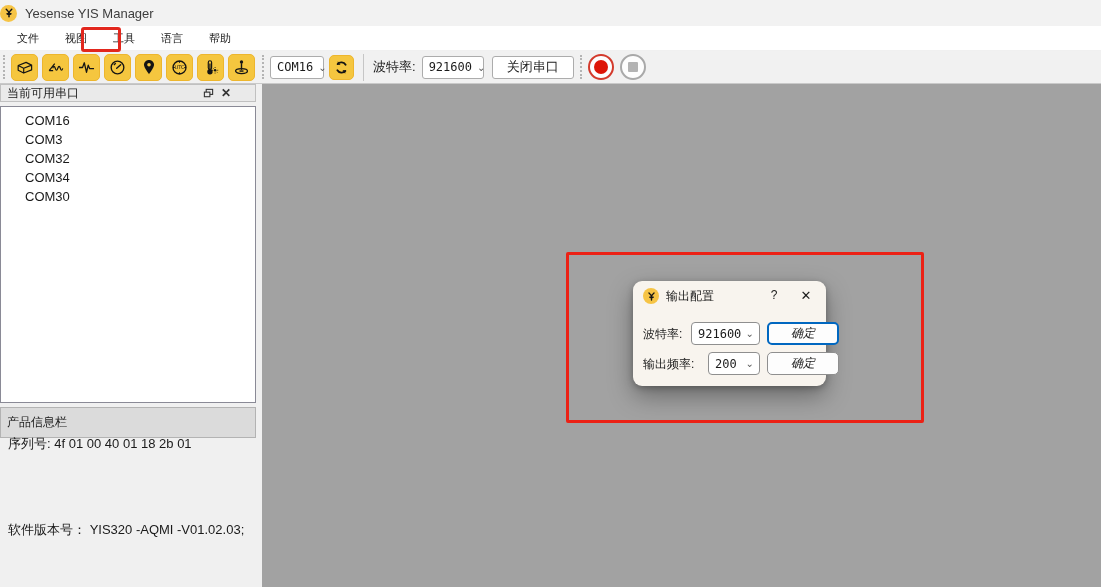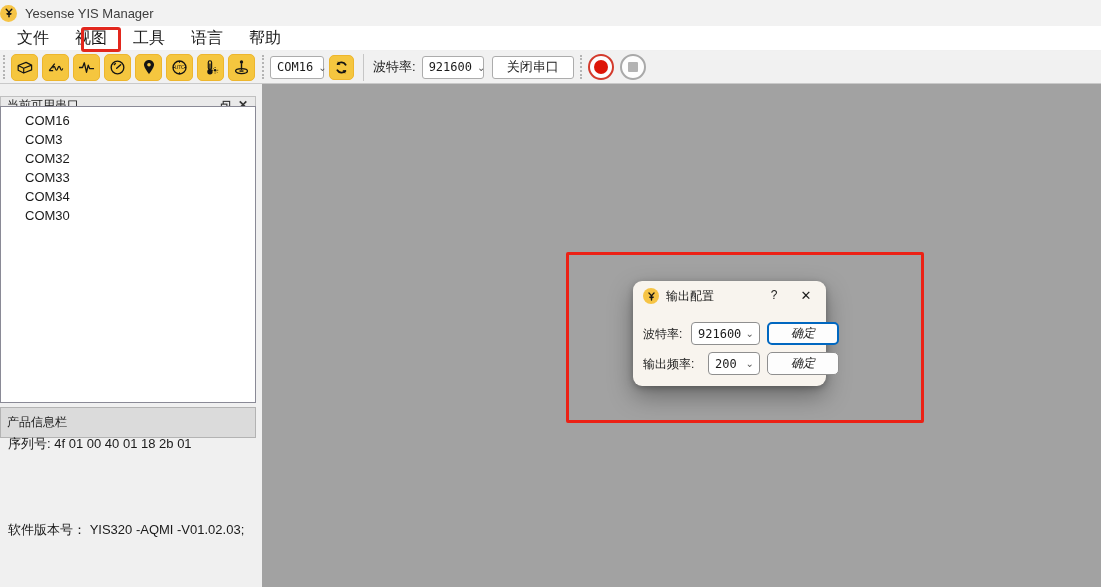--- a/index.html
+++ b/index.html
@@ -14,7 +14,7 @@
 
   
   .menubar { position:absolute; left:0; top:26px; width:1101px; height:25px; background:#ffffff; display:flex; align-items:center; padding-left:4px; border-bottom:1px solid #f0f0f0; }
-  .menu-item { padding:3px 13px; font-size:16px; color:#1a1a1a; cursor:default; }
+  .menu-item { padding:3px 13px; font-size:11px; color:#1a1a1a; cursor:default; }
   .menu-red-box { position:absolute; left:81px; top:27px; width:40px; height:25px; border:3px solid #e2271d; border-radius:3px; pointer-events:none; z-index:6; }
 
   

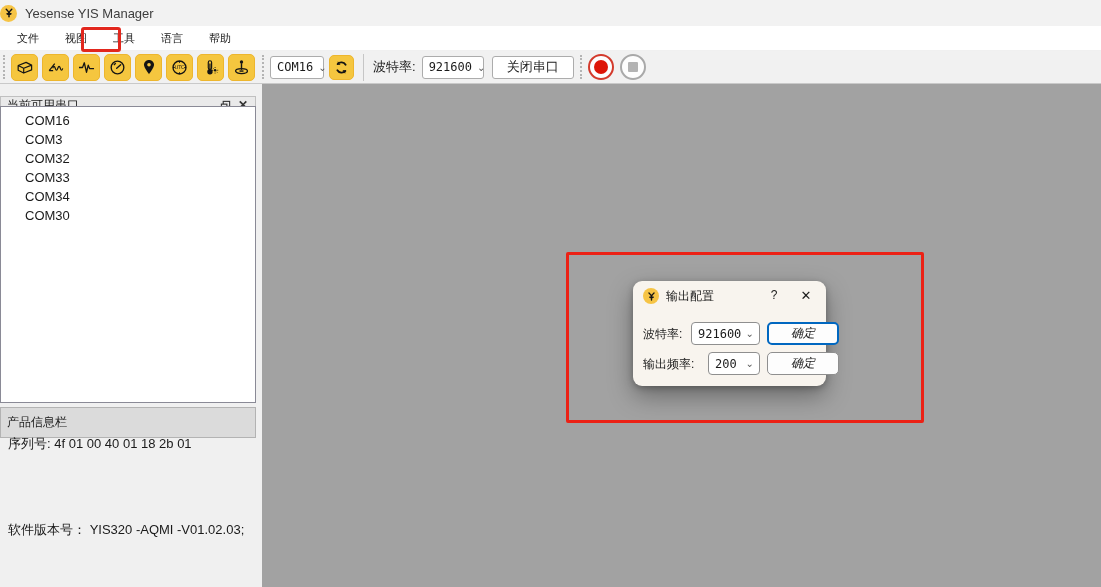--- a/index.html
+++ b/index.html
@@ -36,7 +36,7 @@
 
   
   .left-panel { position:absolute; left:0; top:84px; width:262px; height:503px; background:#f0f0f0; }
-  .dock-header { position:absolute; left:0px; top:12px; width:256px; height:18px; background:#eaeaea; border:1px solid #c0c0c0; display:flex; align-items:center; padding:0 3px 0 6px; font-size:12px; }
+  .dock-header { position:absolute; left:0px; top:0; width:256px; height:18px; background:#eaeaea; border:1px solid #c0c0c0; display:flex; align-items:center; padding:0 20px 0 6px; font-size:12px; }
   .dock-header .spacer { flex:1; }
   .dock-btn { width:18px; height:15px; display:inline-flex; align-items:center; justify-content:center; color:#333; cursor:pointer; }
   .dock-close { font-size:12px; font-weight:bold; }

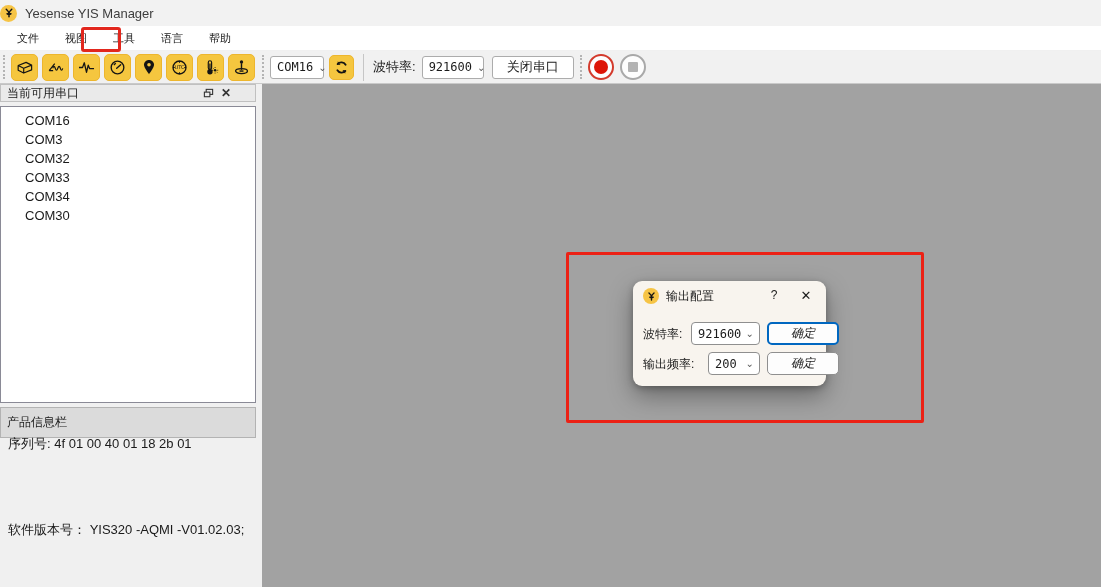--- a/index.html
+++ b/index.html
@@ -199,7 +199,6 @@
       <div class="port-item">COM16</div>
       <div class="port-item">COM3</div>
       <div class="port-item">COM32</div>
-      <div class="port-item">COM33</div>
       <div class="port-item">COM34</div>
       <div class="port-item">COM30</div>
     </div>

